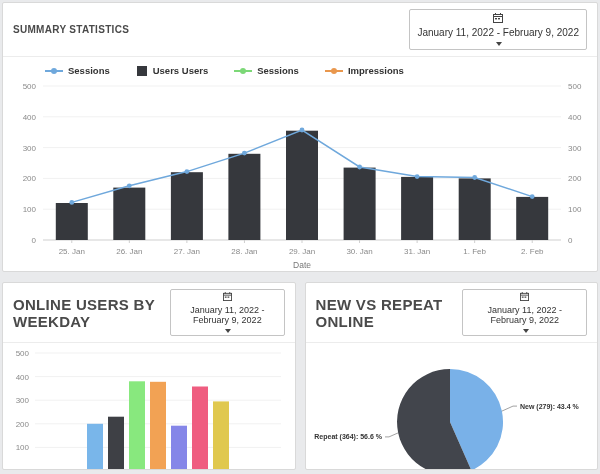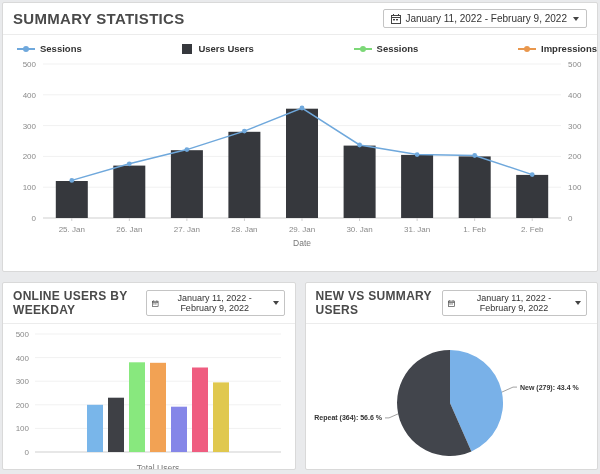--- a/index.html
+++ b/index.html
@@ -11,7 +11,7 @@
   .card-bottom { width:294px; height:188px; overflow:hidden; }
   .card-header { display:flex; justify-content:space-between; align-items:center;
                  padding:6px 10px; border-bottom:1px solid #ececec; min-height:30px; }
-  .panel-title { font-size:15px; font-weight:bold; color:#4a4a4a; letter-spacing:0.3px; }
+  .panel-title { font-size:10px; font-weight:bold; color:#4a4a4a; letter-spacing:0.3px; }
   .card-bottom .panel-title { font-size:12px; }
   .datepicker { display:flex; align-items:center; gap:4px; background:#fff;
                 border:1px solid #c4c4c4; border-radius:2px; padding:3px 7px;

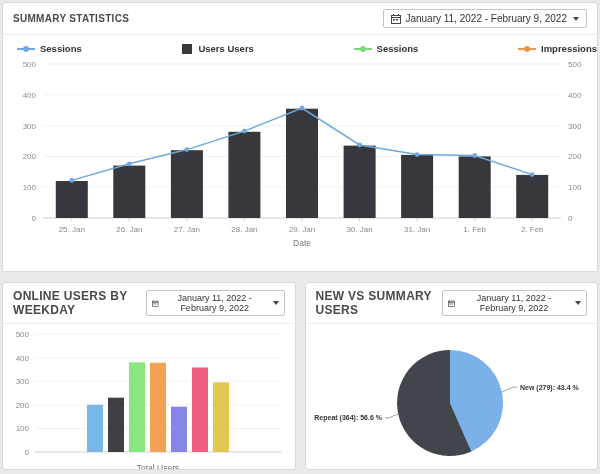--- a/index.html
+++ b/index.html
@@ -15,7 +15,7 @@
   .card-bottom .panel-title { font-size:12px; }
   .datepicker { display:flex; align-items:center; gap:4px; background:#fff;
                 border:1px solid #c4c4c4; border-radius:2px; padding:3px 7px;
-                font-family:"Liberation Sans", sans-serif; font-size:10px; color:#333; cursor:pointer; }
+                font-family:"Liberation Sans", sans-serif; font-size:10px; color:#333; cursor:pointer;flex-direction:column; }
   .card-bottom .datepicker { font-size:9px; padding:2px 5px; }
   .caret { width:0; height:0; border-left:3.5px solid transparent; border-right:3.5px solid transparent;
            border-top:4px solid #444; margin-left:2px; }

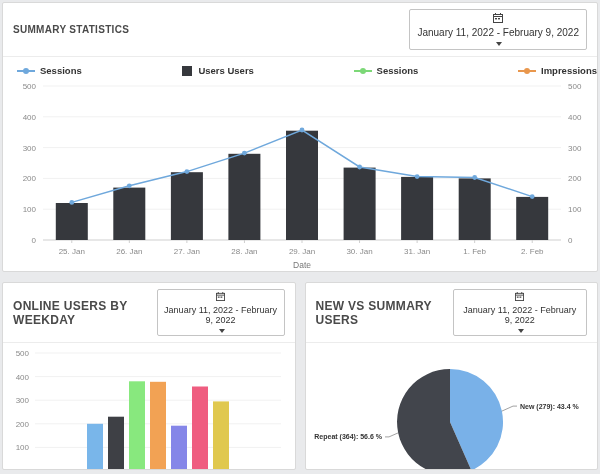--- a/index.html
+++ b/index.html
@@ -19,7 +19,7 @@
   .card-bottom .datepicker { font-size:9px; padding:2px 5px; }
   .caret { width:0; height:0; border-left:3.5px solid transparent; border-right:3.5px solid transparent;
            border-top:4px solid #444; margin-left:2px; }
-  .legend { display:flex; gap:26px; padding:8px 0 2px 14px; align-items:center;justify-content:space-between; }
+  .legend { display:flex; gap:26px; padding:8px 0 2px 42px; align-items:center; }
   .legend-item { display:flex; align-items:center; gap:5px; font-size:9.5px; font-weight:bold; color:#333; }
   .chart-wrap { padding:0 2px; }
   svg text.tick { font-family:"Liberation Sans", sans-serif; font-size:8px; fill:#8a8a8a; }

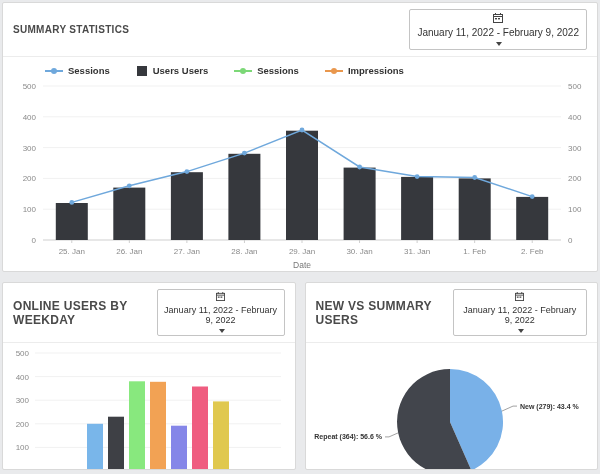--- a/index.html
+++ b/index.html
@@ -12,7 +12,7 @@
   .card-header { display:flex; justify-content:space-between; align-items:center;
                  padding:6px 10px; border-bottom:1px solid #ececec; min-height:30px; }
   .panel-title { font-size:10px; font-weight:bold; color:#4a4a4a; letter-spacing:0.3px; }
-  .card-bottom .panel-title { font-size:12px; }
+  .card-bottom .panel-title { font-size:15px; }
   .datepicker { display:flex; align-items:center; gap:4px; background:#fff;
                 border:1px solid #c4c4c4; border-radius:2px; padding:3px 7px;
                 font-family:"Liberation Sans", sans-serif; font-size:10px; color:#333; cursor:pointer;flex-direction:column; }

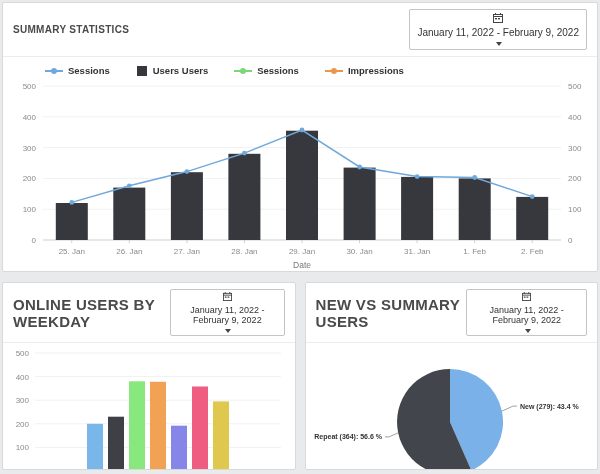--- a/index.html
+++ b/index.html
@@ -184,7 +184,7 @@
 
     <section class="card card-bottom">
       <div class="card-header">
-        <h2 class="panel-title">NEW VS SUMMARY USERS</h2>
+        <h2 class="panel-title">NEW VS REPEAT ONLINE</h2>
         <button class="datepicker">
           <svg width="9" height="9" viewBox="0 0 10 10">
             <rect x="0.5" y="1.5" width="9" height="8" fill="none" stroke="#444"></rect>

